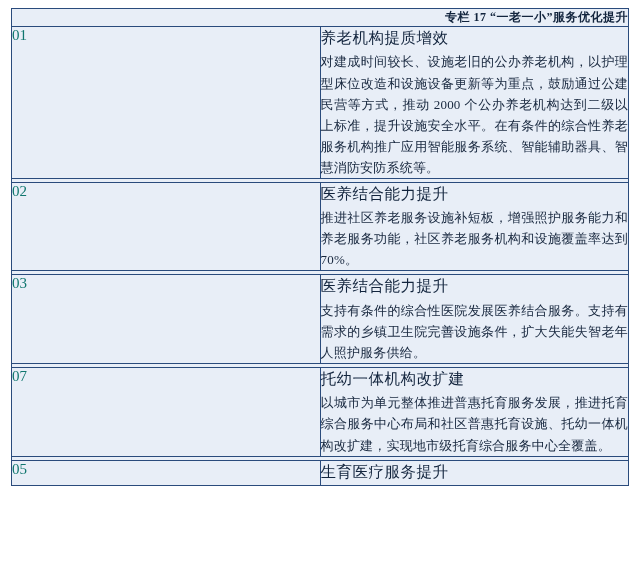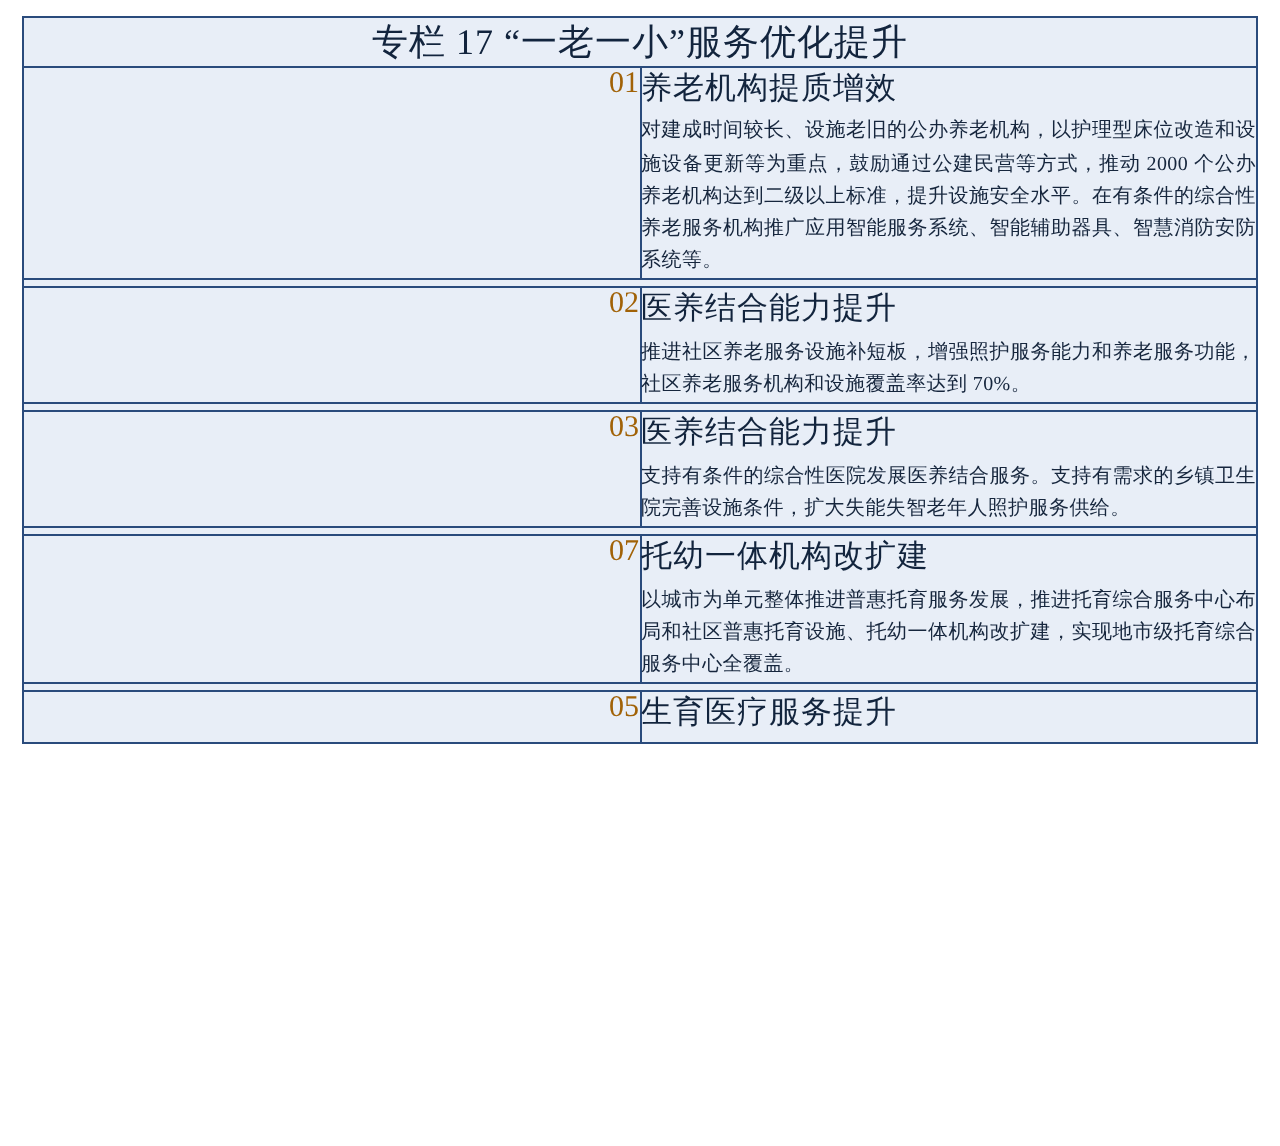--- a/index.html
+++ b/index.html
@@ -33,9 +33,9 @@
     padding: 0;
   }
   .title-cell {
-    text-align: center;
-    font-size: 18px;
-    font-weight: normal;
+    text-align: right;
+    font-size: 12px;
+    font-weight: bold;
     letter-spacing: 0.5px;
     padding: 7px 4px 8px 4px;
     color: #12243d;

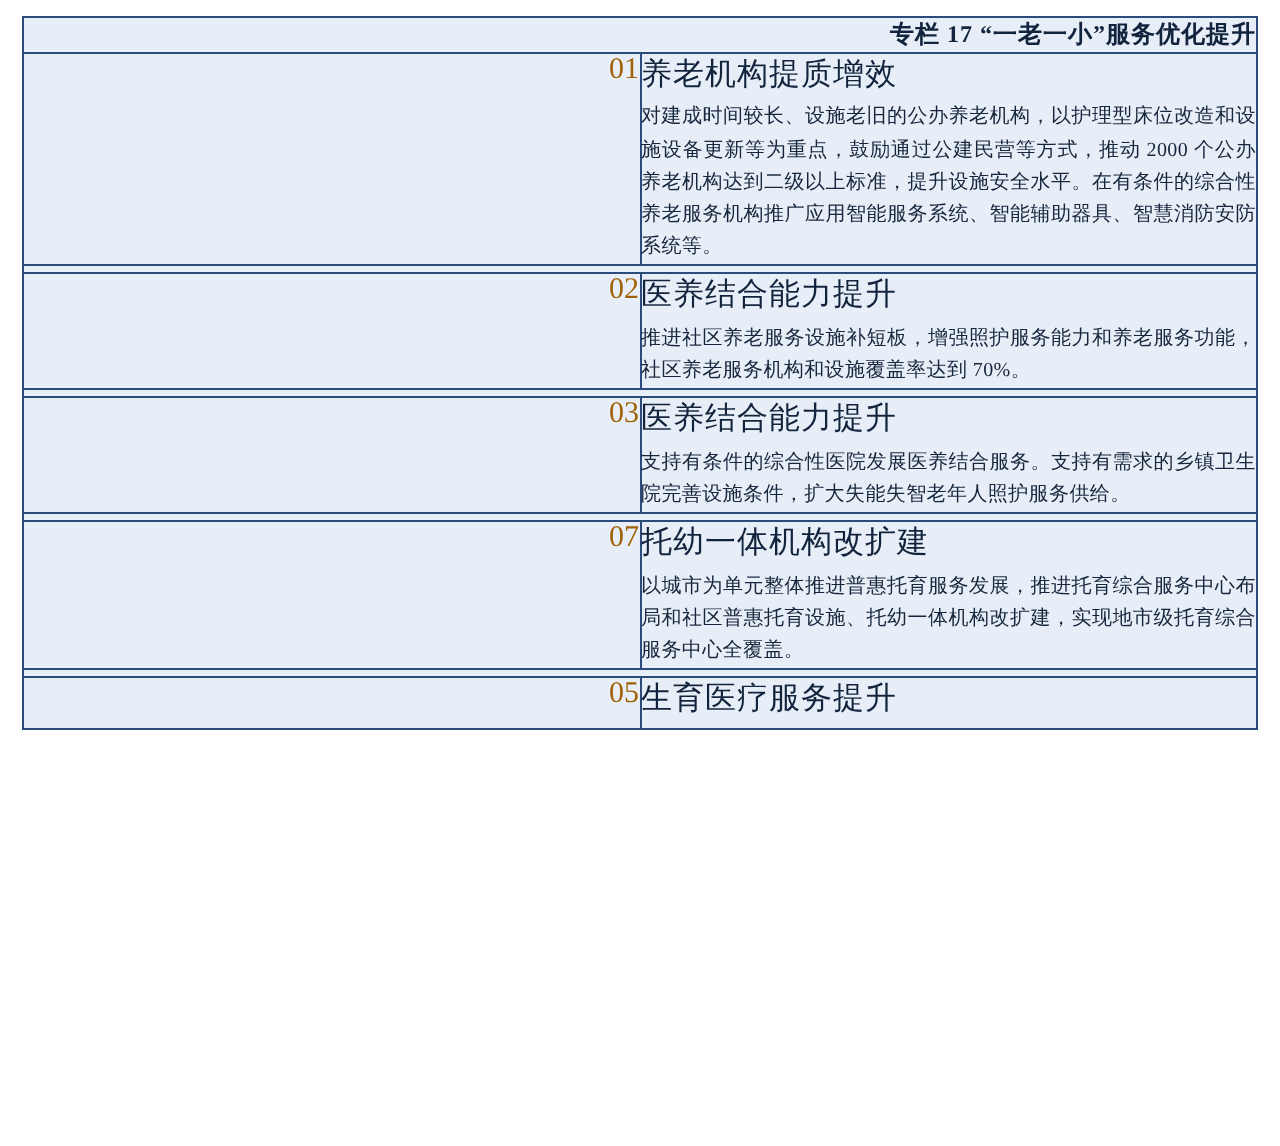--- a/index.html
+++ b/index.html
@@ -42,12 +42,12 @@
   }
   .num-cell {
     width: 38px;
-    text-align: right;
+    text-align: left;
     vertical-align: top;
     font-size: 15px;
     font-family: "Liberation Serif", "DejaVu Serif", serif;
     padding-top: 9px;
-    color: #a16207;
+    color: #0f766e;
   }
   .body-cell {
     vertical-align: top;

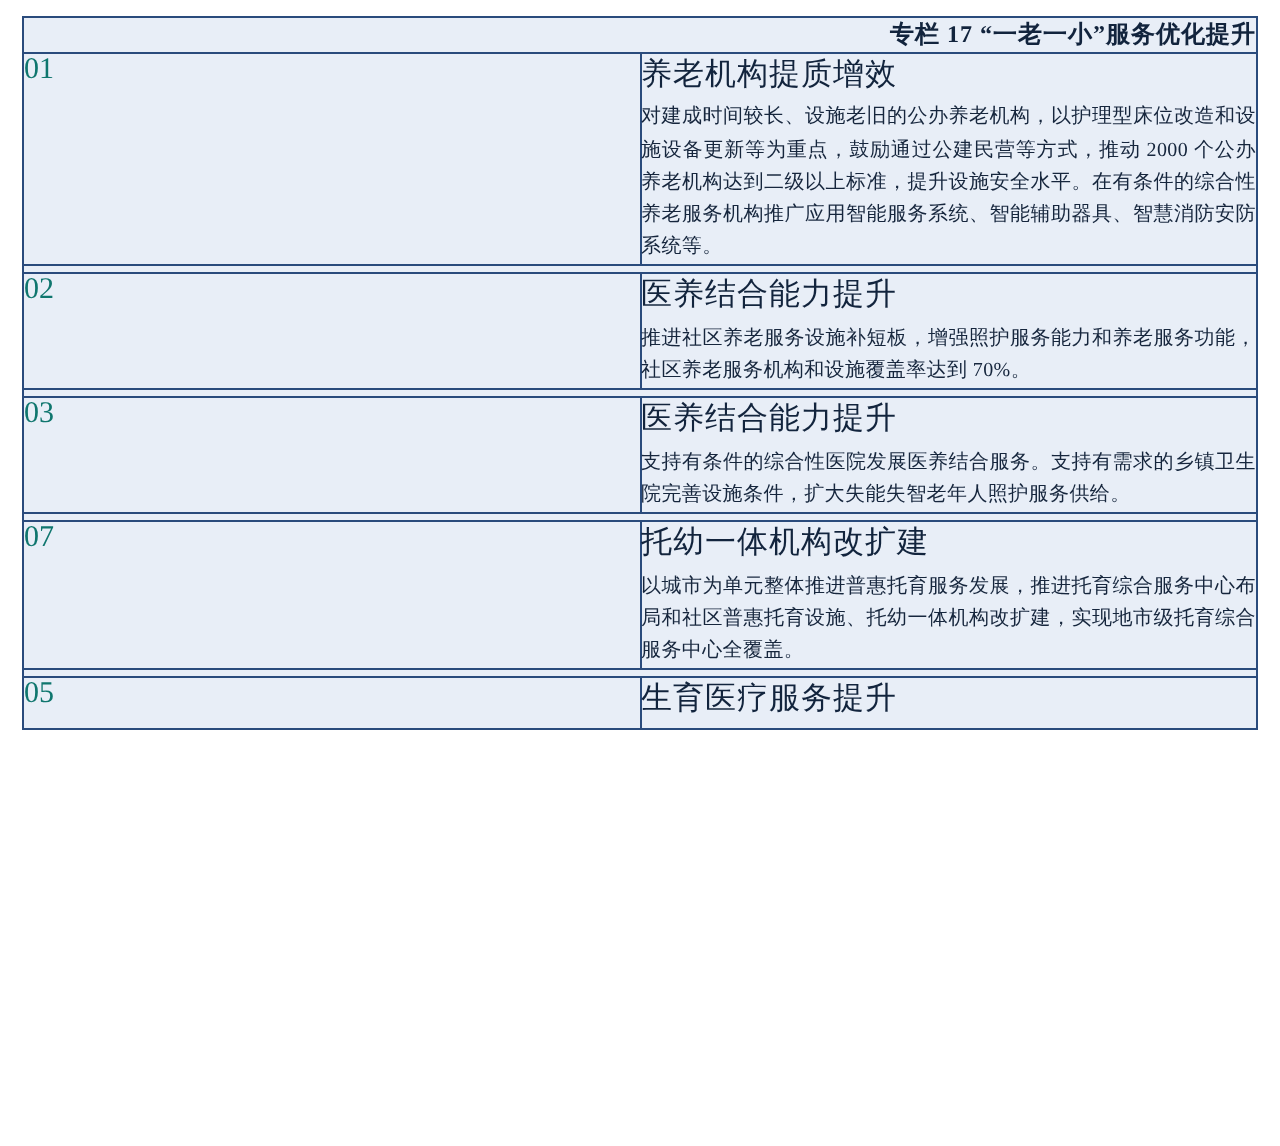--- a/index.html
+++ b/index.html
@@ -62,7 +62,7 @@
     line-height: 1.45;
   }
   .item-body {
-    font-size: 10px;
+    font-size: 13px;
     line-height: 1.62;
     color: #16263d;
     margin: 0;

